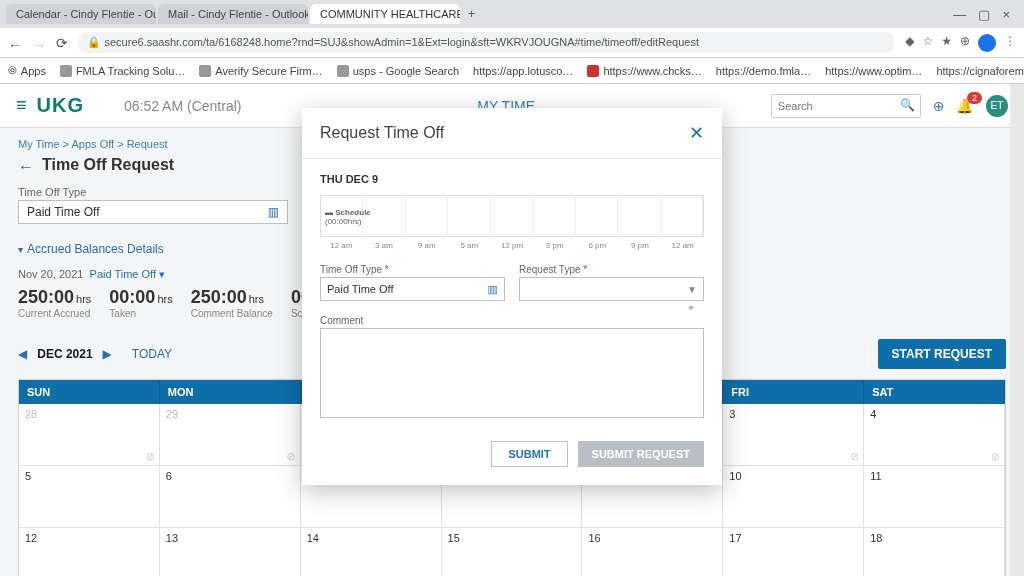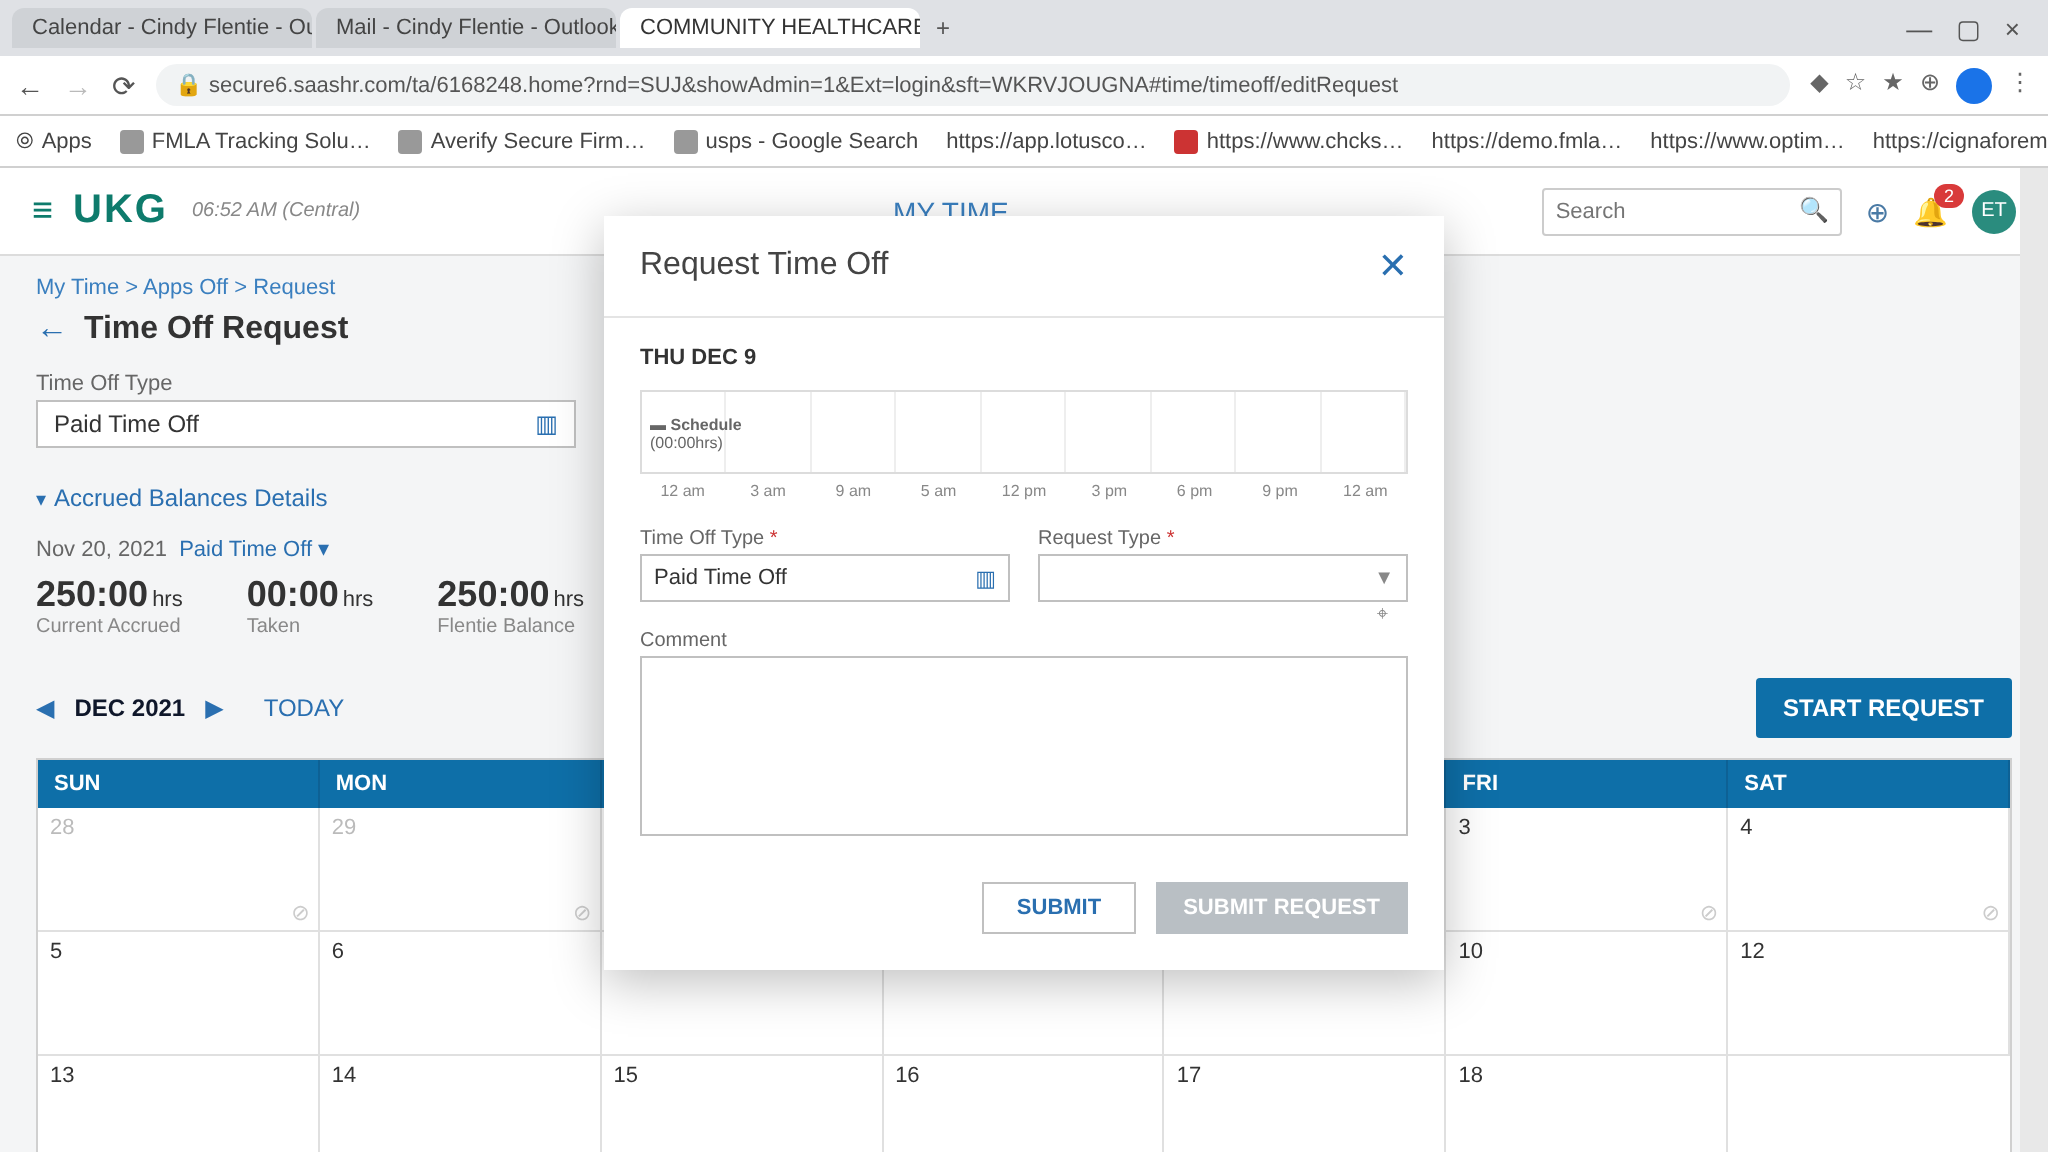--- a/index.html
+++ b/index.html
@@ -26,7 +26,7 @@
 .apphdr { display: flex; align-items: center; height: 44px; padding: 0 16px; border-bottom: 1px solid #dcdcdc; background: #fff; }
 .ham { font-size: 18px; color: #0e7b6c; }
 .logo { font-size: 20px; font-weight: 700; color: #0e7b6c; margin-left: 10px; letter-spacing: 1px; }
-.time { margin-left: 12px; font-size: 10px; color: #888; font-style: italic; }
+.time { margin-left: 40px; font-size: 14px; color: #888; }
 .pgtitle { flex: 1; text-align: center; color: #3a7fbf; font-size: 14px; }
 .search-wrap { position: relative; }
 .search { width: 150px; height: 24px; border: 1px solid #ccc; border-radius: 2px; padding: 2px 12px 2px 6px; font-size: 11px; }

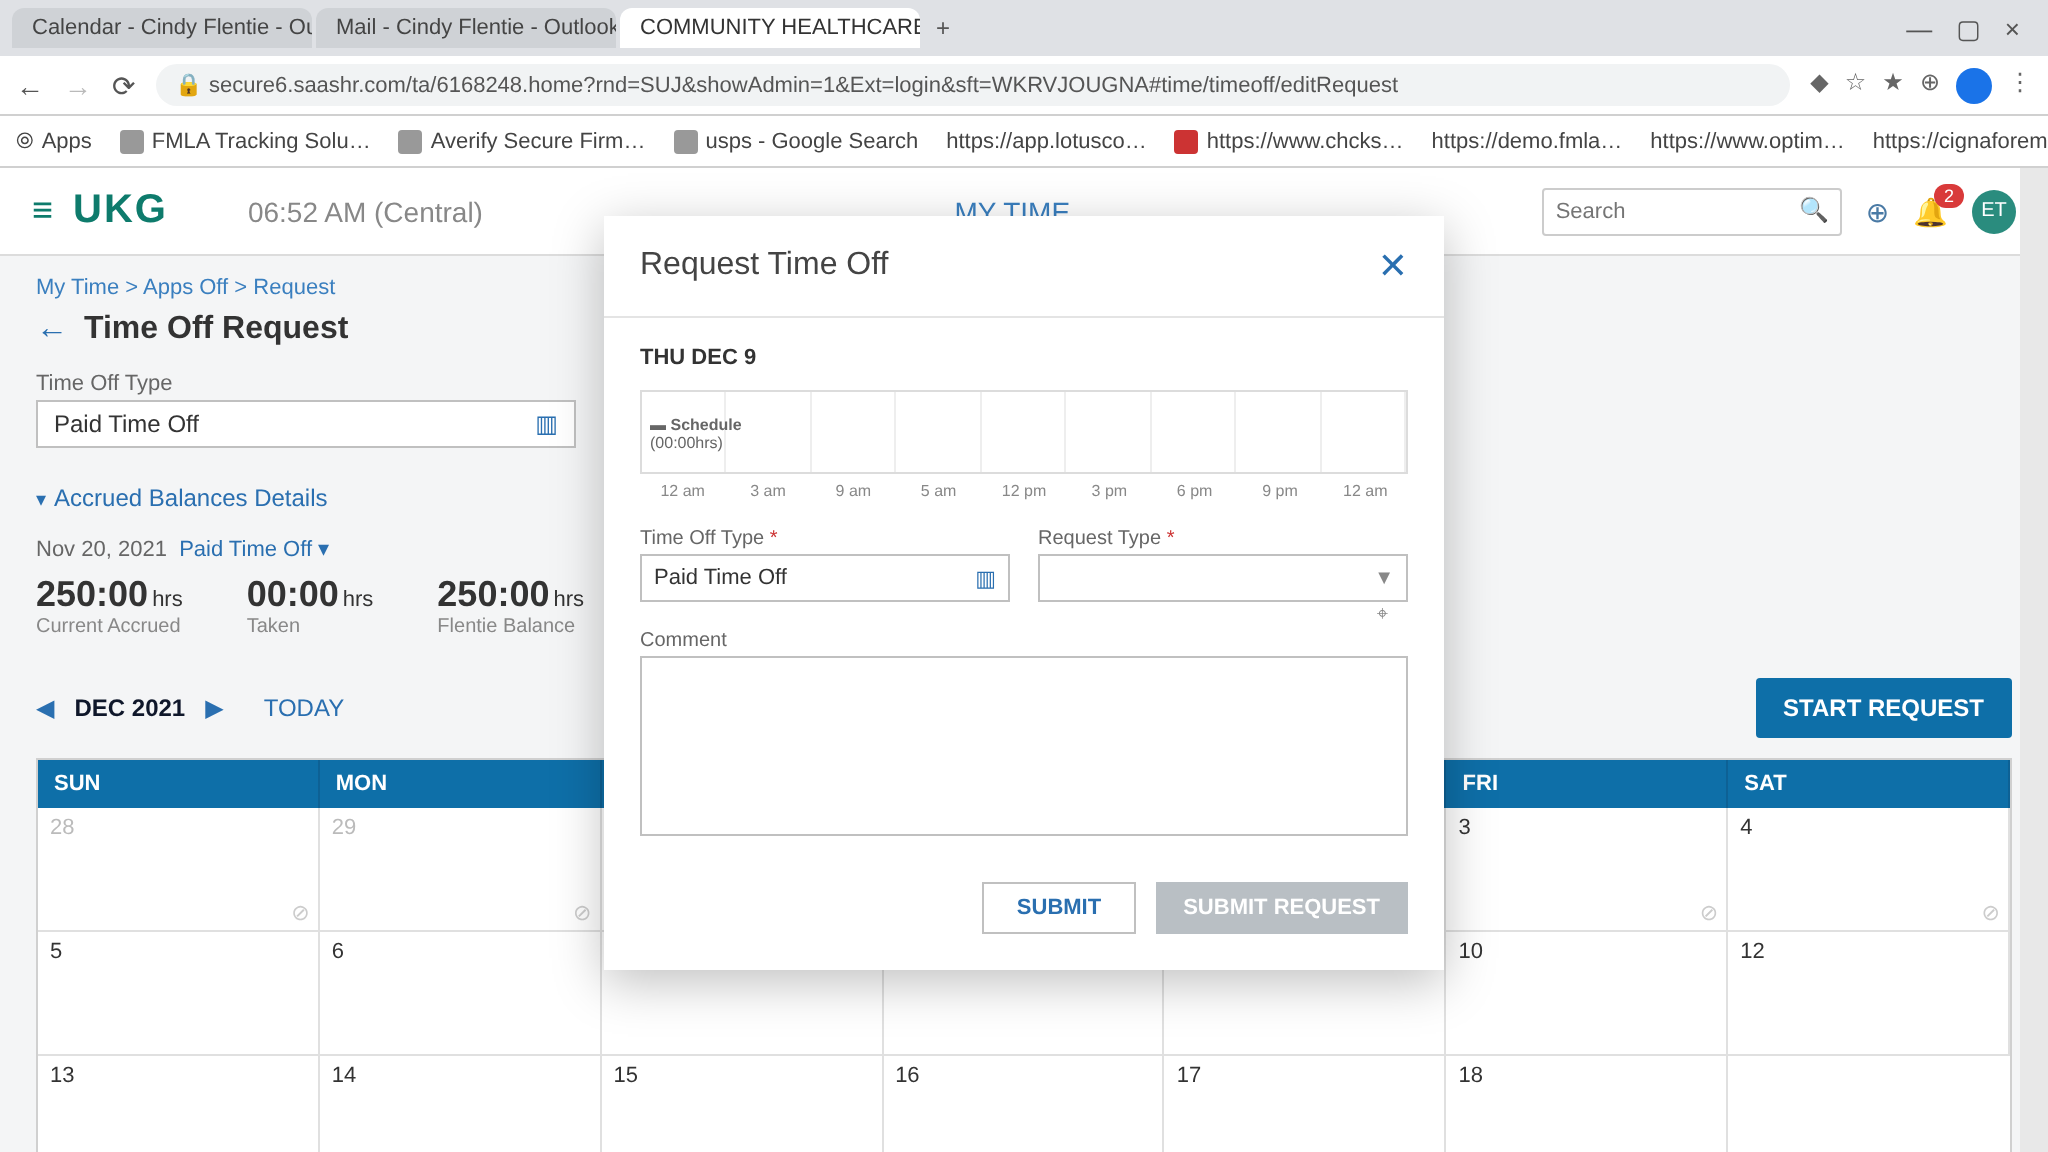--- a/index.html
+++ b/index.html
@@ -52,7 +52,7 @@
 .accd .ch { display: inline-block; transform: rotate(0); margin-right: 4px; font-size: 10px; }
 .bal-row { margin-top: 12px; font-size: 11px; color: #666; }
 .bal-row .link { color: #2a6fb0; }
-.stats { display: flex; gap: 32px; margin-top: 6px; }
+.stats { display: flex; gap: 18px; margin-top: 6px; }
 .stat .num { font-size: 18px; font-weight: 700; }
 .stat .unit { font-size: 11px; font-weight: 400; margin-left: 2px; }
 .stat .lbl { font-size: 10px; color: #888; }

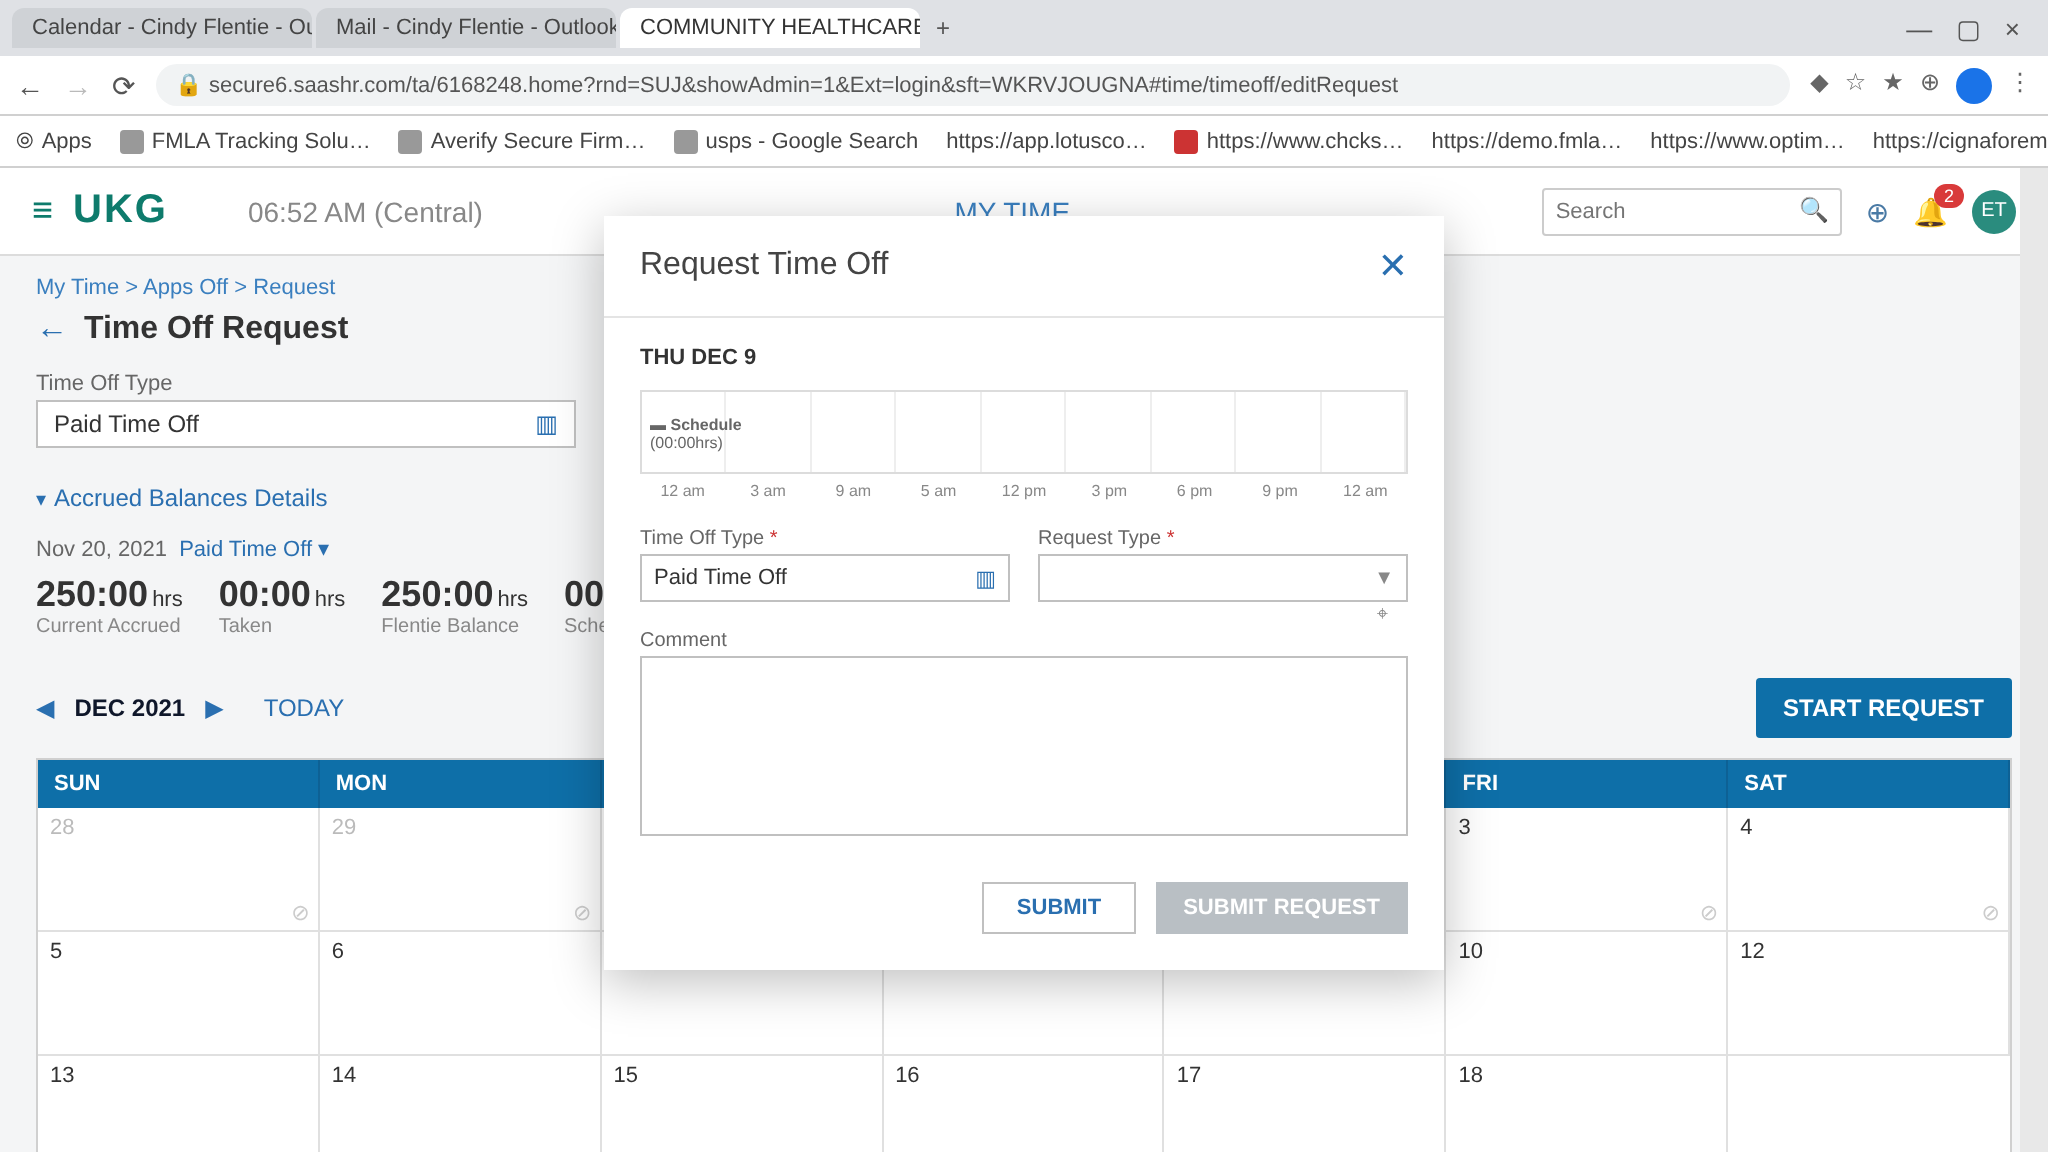--- a/index.html
+++ b/index.html
@@ -218,7 +218,7 @@
         </div>
       <div class="stat">
           <div><span class="num">250:00</span><span class="unit">hrs</span></div>
-          <div class="lbl">Flentie Balance</div>
+          <div class="lbl">Comment Balance</div>
         </div>
       <div class="stat">
           <div><span class="num">00:00</span></div>

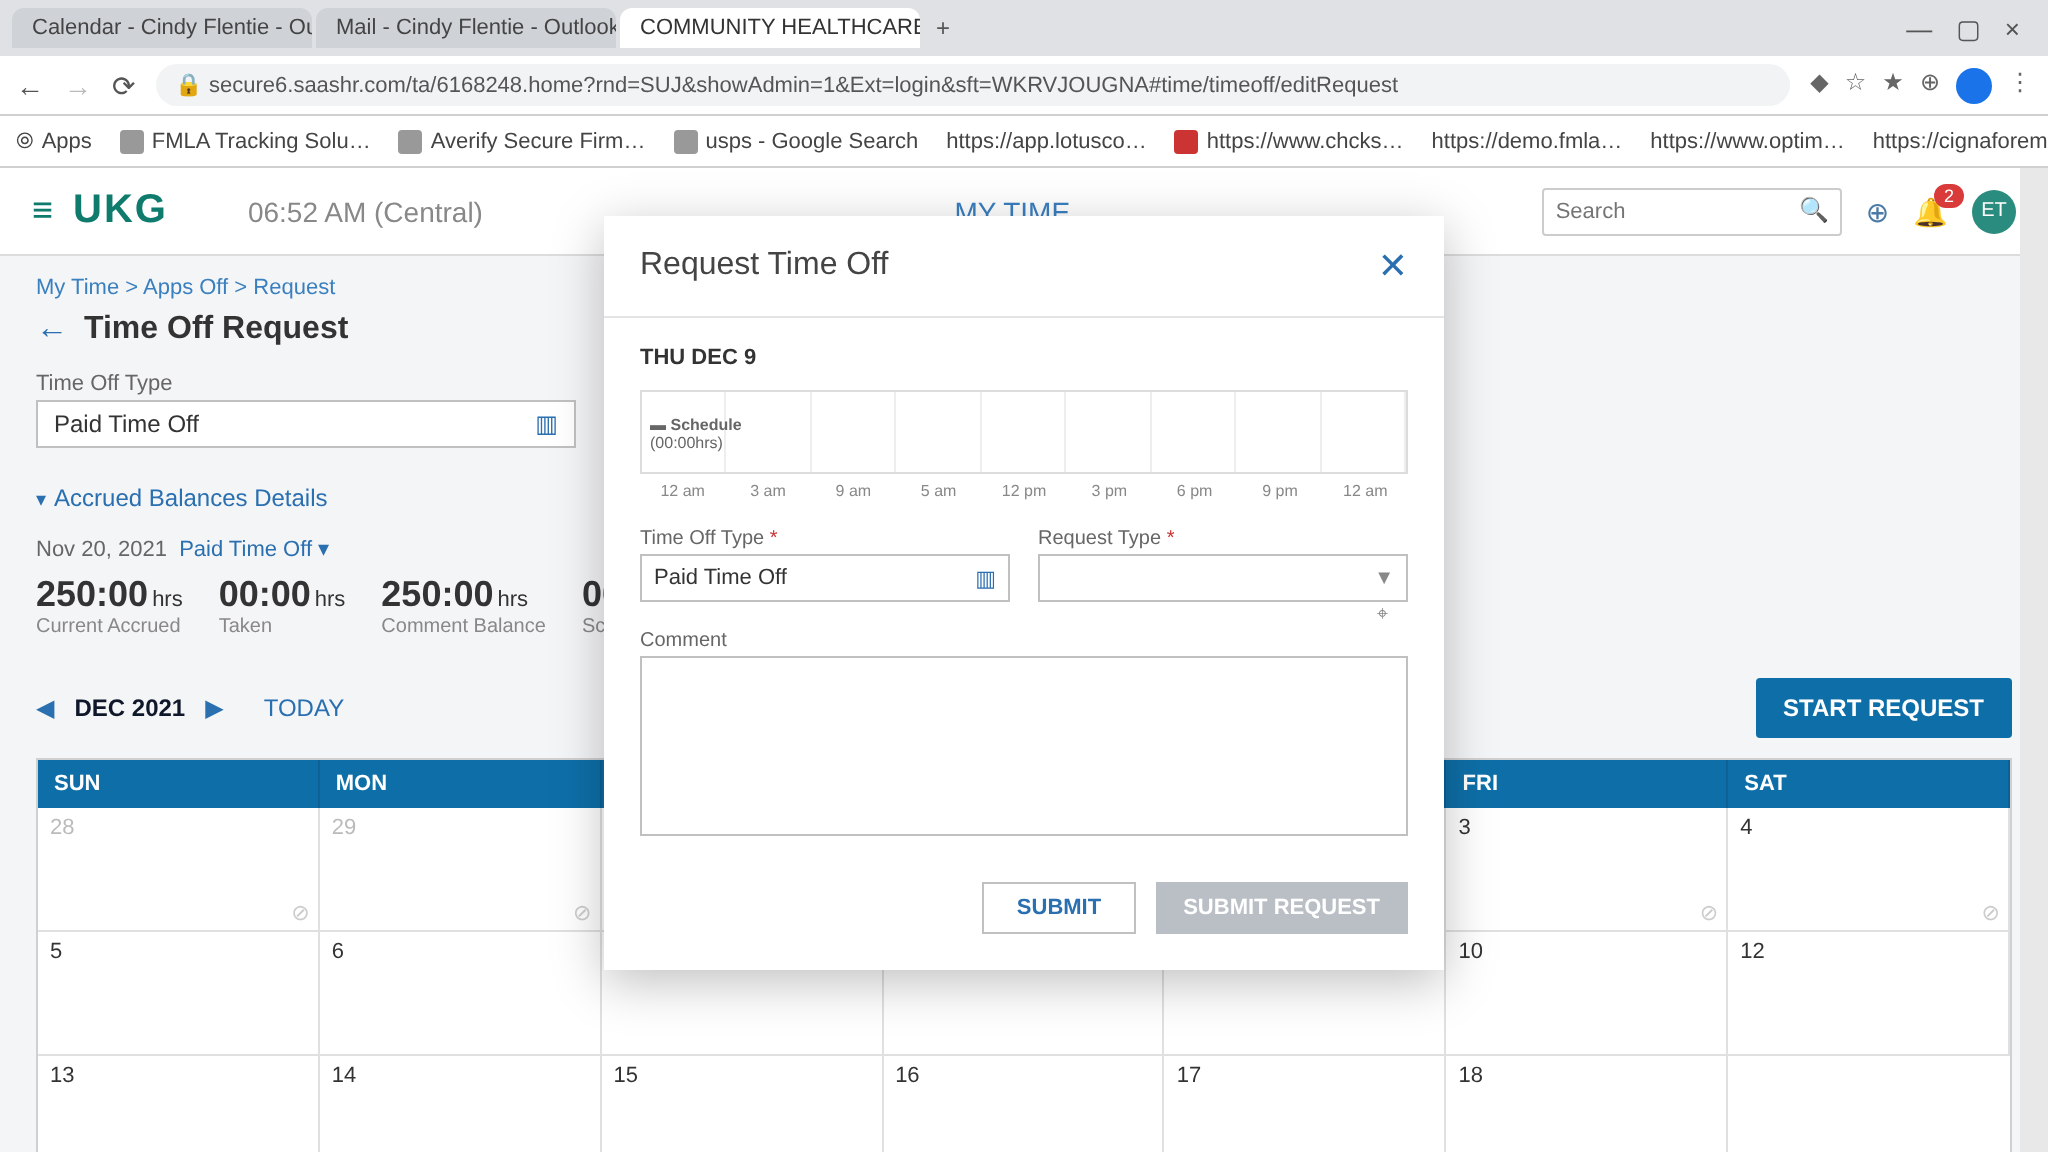--- a/index.html
+++ b/index.html
@@ -261,6 +261,7 @@
         <div class="cal-cell"><span>8</span></div>
         <div class="cal-cell"><span>9</span></div>
         <div class="cal-cell"><span>10</span></div>
+        <div class="cal-cell"><span>11</span></div>
 
         <div class="cal-cell"><span>12</span></div>
         <div class="cal-cell"><span>13</span></div>

